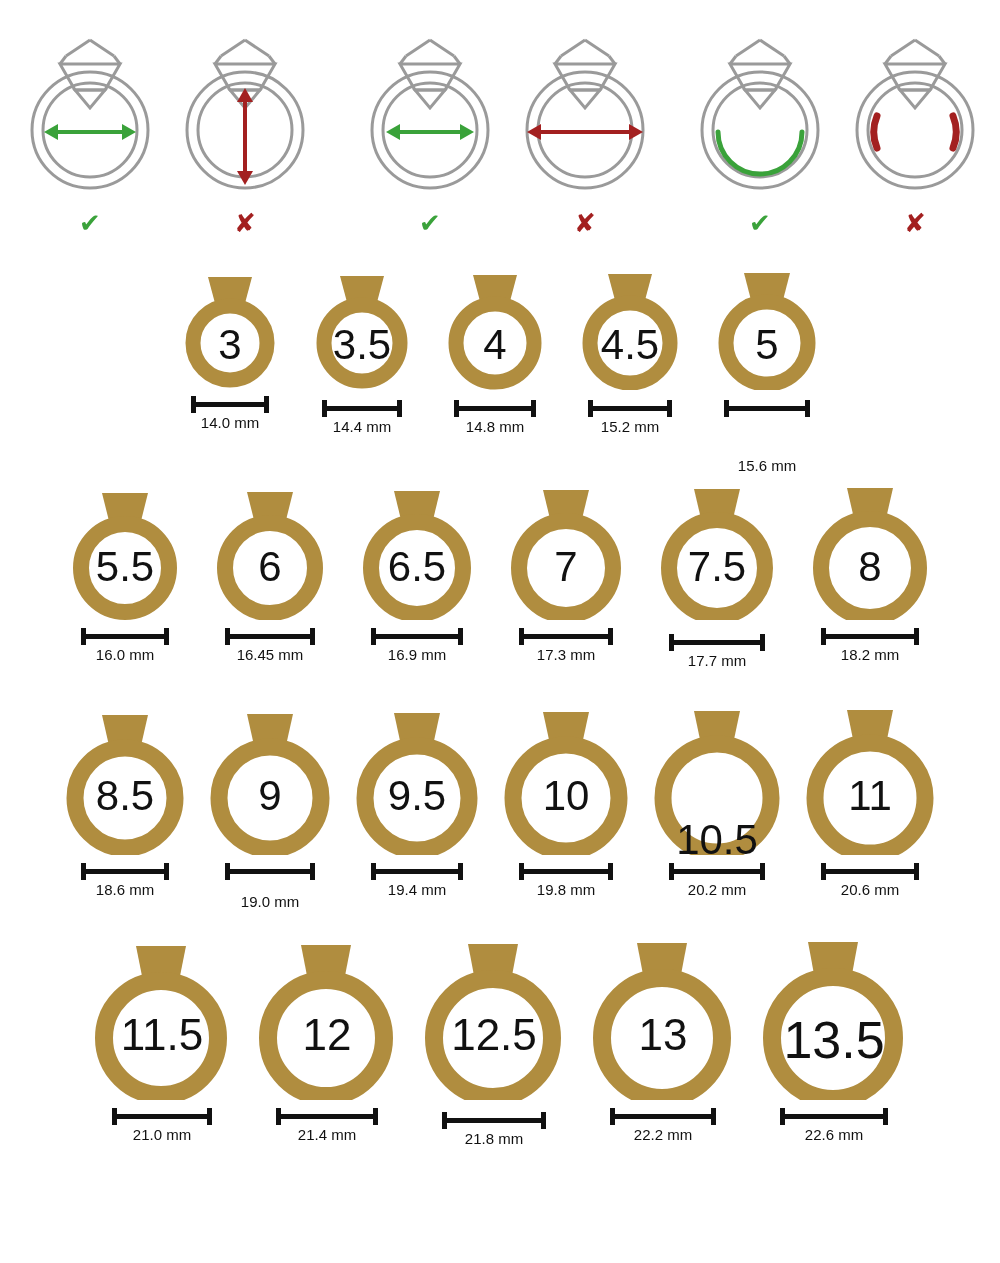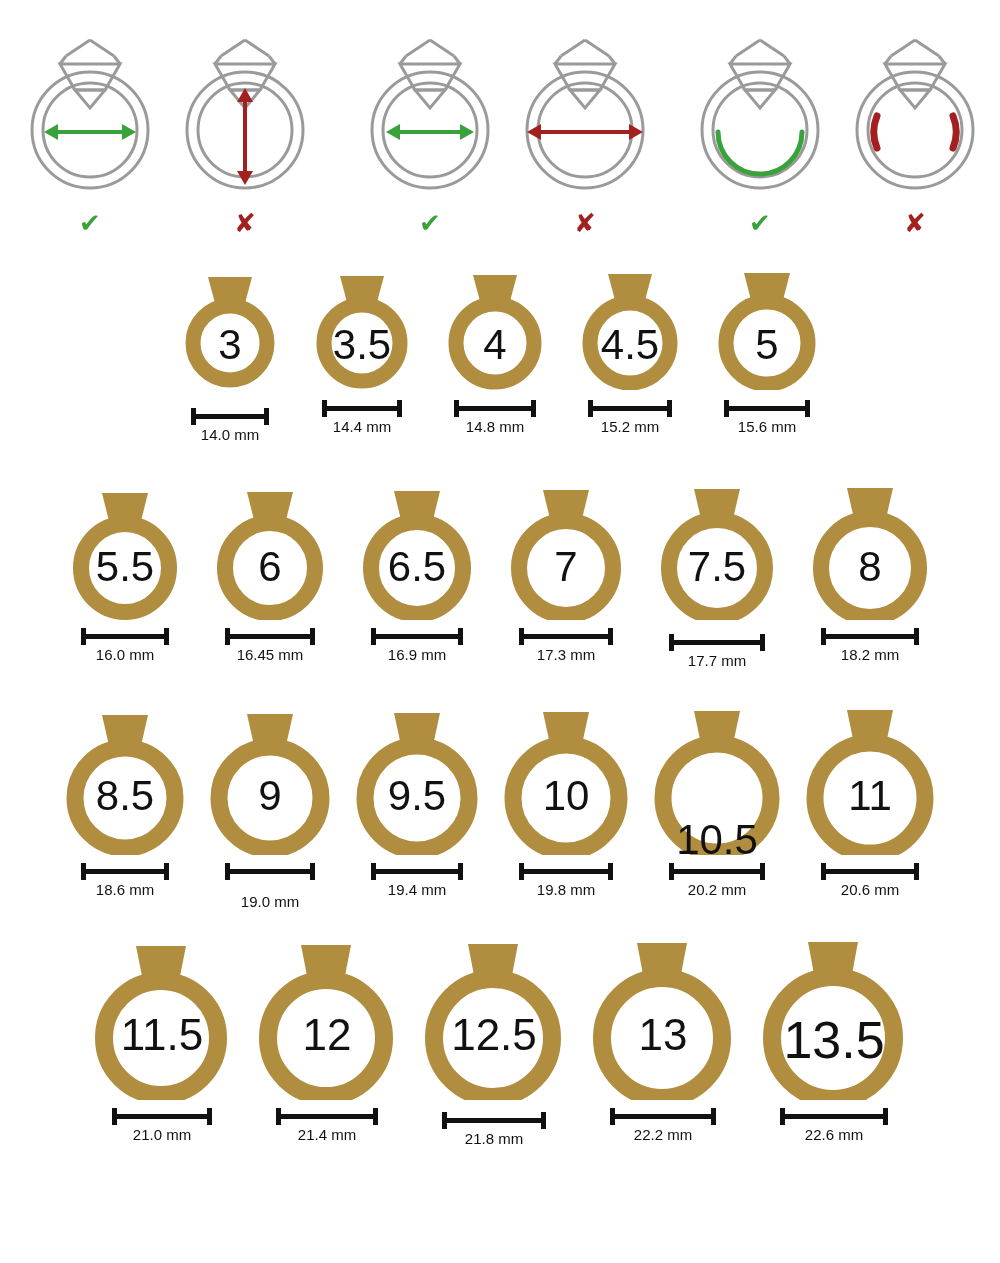--- a/index.html
+++ b/index.html
@@ -266,7 +266,7 @@
         </svg>
       </div>
       <div class="ring-label" style="top:66px;font-size:42px;">3</div>
-      <div class="bar-wrap" style="margin-top:24px;">
+      <div class="bar-wrap" style="margin-top:12px;">
         <div class="dim-bar" style="width:78px;"></div>
         <div class="dim-text">14.0 mm</div>
       </div>

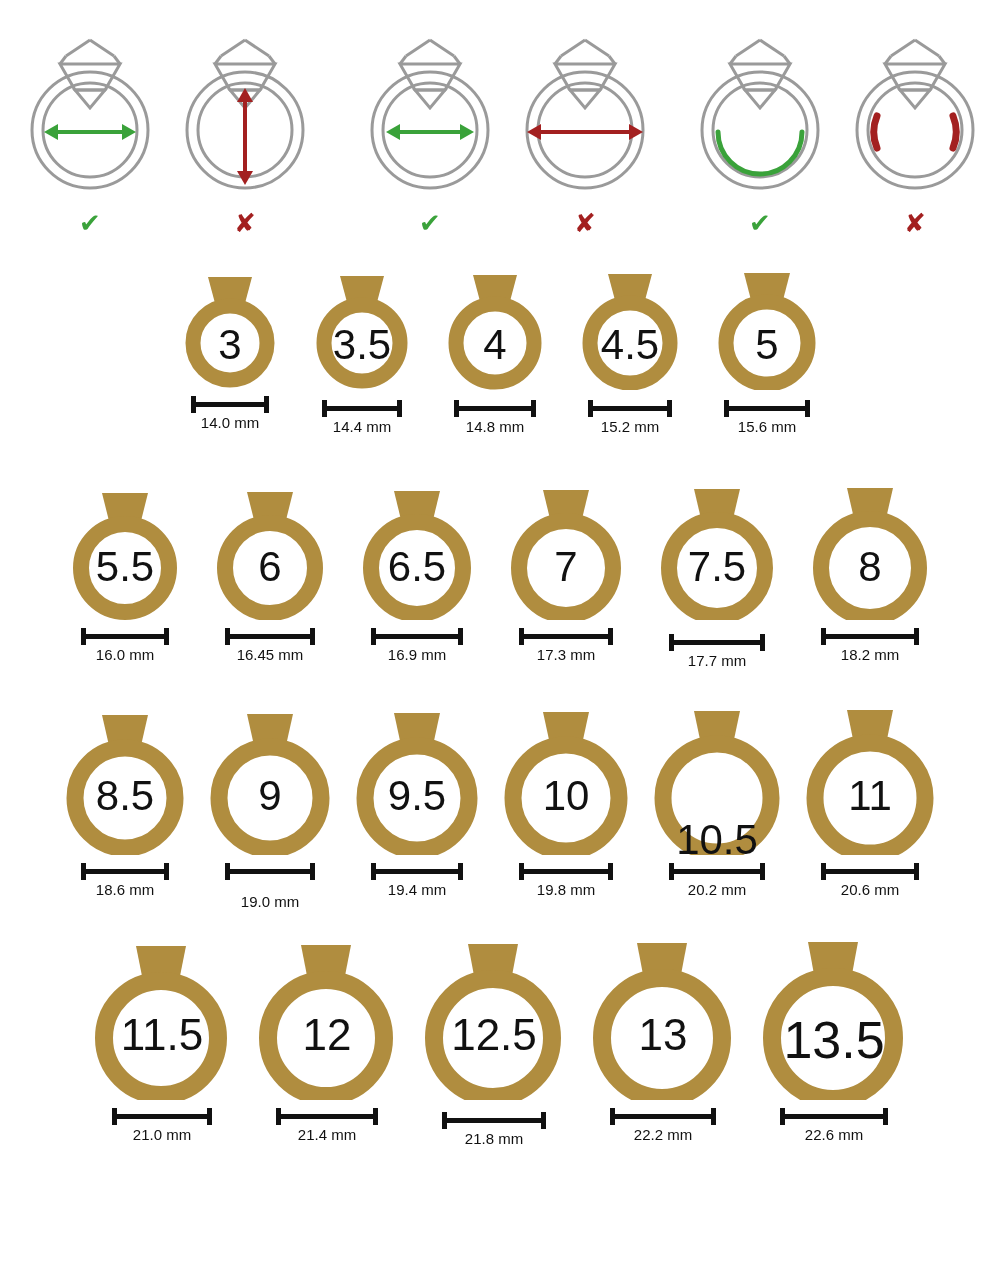--- a/index.html
+++ b/index.html
@@ -322,7 +322,7 @@
         </svg>
       </div>
       <div class="ring-label" style="top:66px;font-size:42px;">5</div>
-      <div class="bar-wrap" style="margin-top:16px;">
+      <div class="bar-wrap" style="margin-top:16px;gap:39px;">
         <div class="dim-bar" style="width:86px;"></div>
         <div class="dim-text">15.6 mm</div>
       </div>

